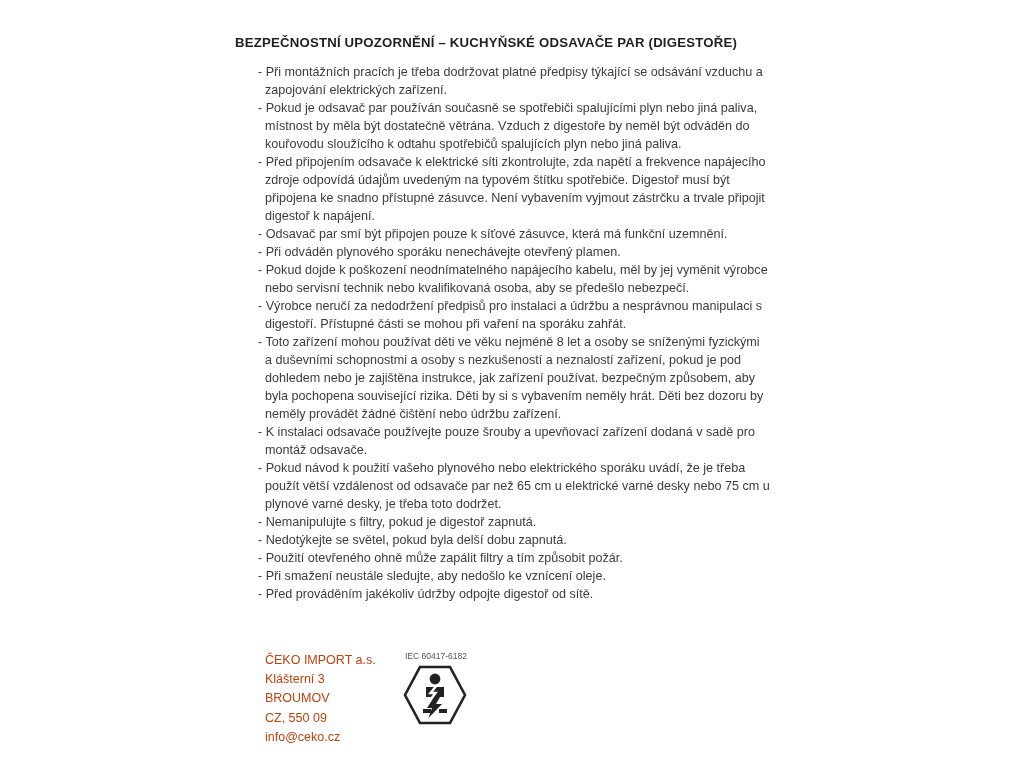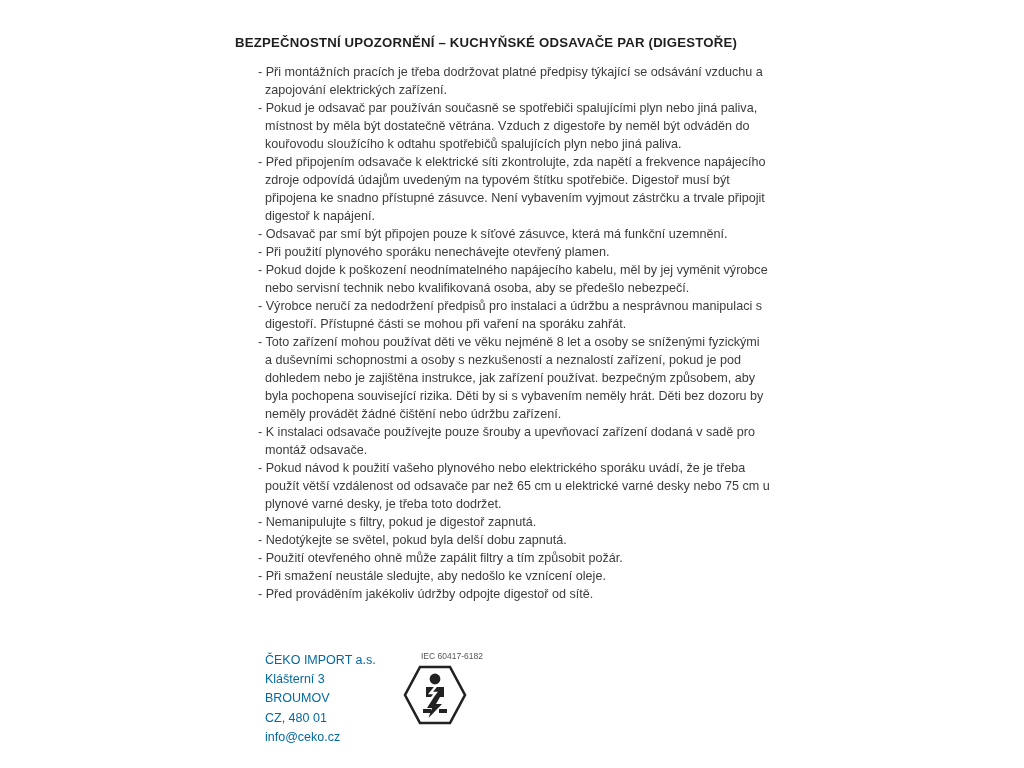--- a/index.html
+++ b/index.html
@@ -81,7 +81,7 @@
       <li>- Pokud je odsavač par používán současně se spotřebiči spalujícími plyn nebo jiná paliva, místnost by měla být dostatečně větrána. Vzduch z digestoře by neměl být odváděn do kouřovodu sloužícího k odtahu spotřebičů spalujících plyn nebo jiná paliva.</li>
       <li>- Před připojením odsavače k elektrické síti zkontrolujte, zda napětí a frekvence napájecího zdroje odpovídá údajům uvedeným na typovém štítku spotřebiče. Digestoř musí být připojena ke snadno přístupné zásuvce. Není vybavením vyjmout zástrčku a trvale připojit digestoř k napájení.</li>
       <li>- Odsavač par smí být připojen pouze k síťové zásuvce, která má funkční uzemnění.</li>
-      <li>- Při použití plynového sporáku nenechávejte otevřený plamen.</li>
+      <li>- Při odváděn plynového sporáku nenechávejte otevřený plamen.</li>
       <li>- Pokud dojde k poškození neodnímatelného napájecího kabelu, měl by jej vyměnit výrobce nebo servisní technik nebo kvalifikovaná osoba, aby se předešlo nebezpečí.</li>
       <li>- Výrobce neručí za nedodržení předpisů pro instalaci a údržbu a nesprávnou manipulaci s digestoří. Přístupné části se mohou při vaření na sporáku zahřát.</li>
       <li>- Toto zařízení mohou používat děti ve věku nejméně 8 let a osoby se sníženými fyzickými a duševními schopnostmi a osoby s nezkušeností a neznalostí zařízení, pokud je pod dohledem nebo je zajištěna instrukce, jak zařízení používat. bezpečným způsobem, aby byla pochopena související rizika. Děti by si s vybavením neměly hrát. Děti bez dozoru by neměly provádět žádné čištění nebo údržbu zařízení.</li>

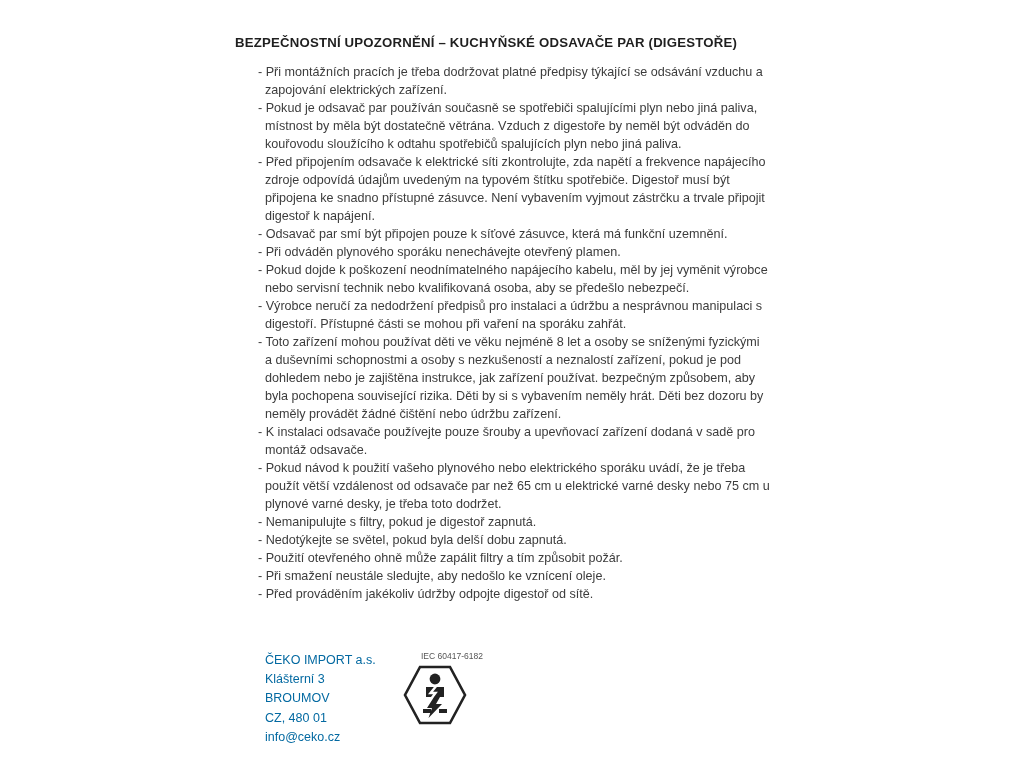--- a/index.html
+++ b/index.html
@@ -49,7 +49,7 @@
     top: 651px;
     font-size: 12.5px;
     line-height: 19.2px;
-    color: #0369a1;
+    color: #c2410c;
   }
   .symbol-block {
     position: absolute;

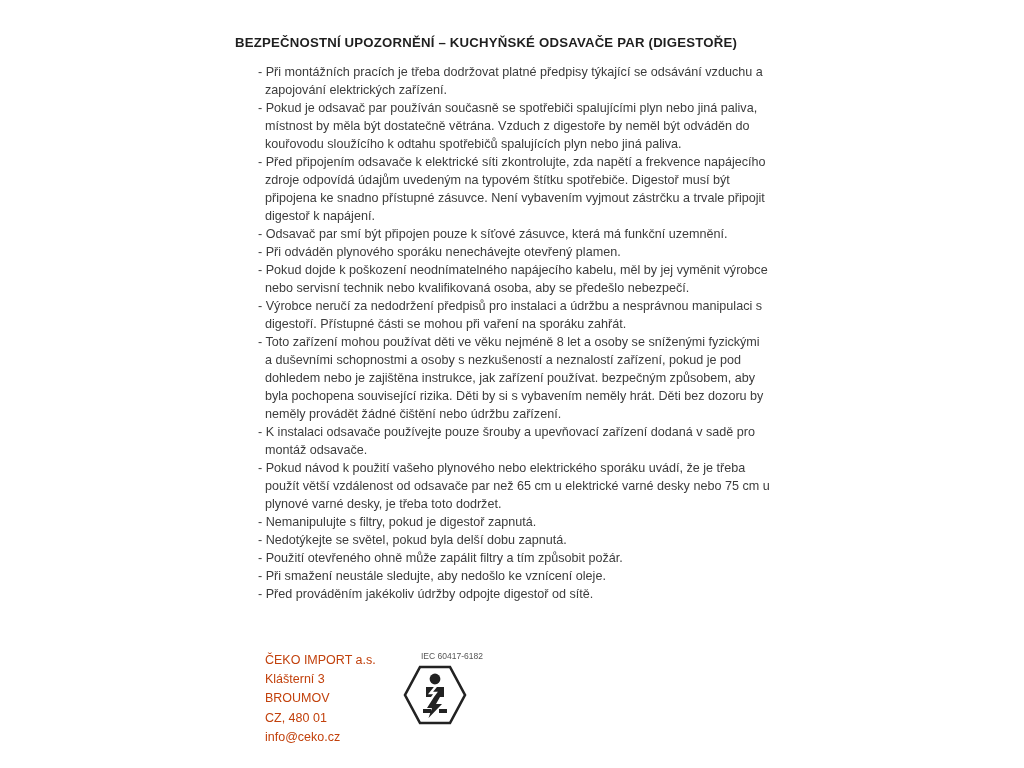--- a/index.html
+++ b/index.html
@@ -60,7 +60,7 @@
   .symbol-label {
     font-size: 8.5px;
     color: #555555;
-    margin-left: 18px;
+    margin-left: 2px;
     line-height: 12px;
   }
   .symbol-svg {

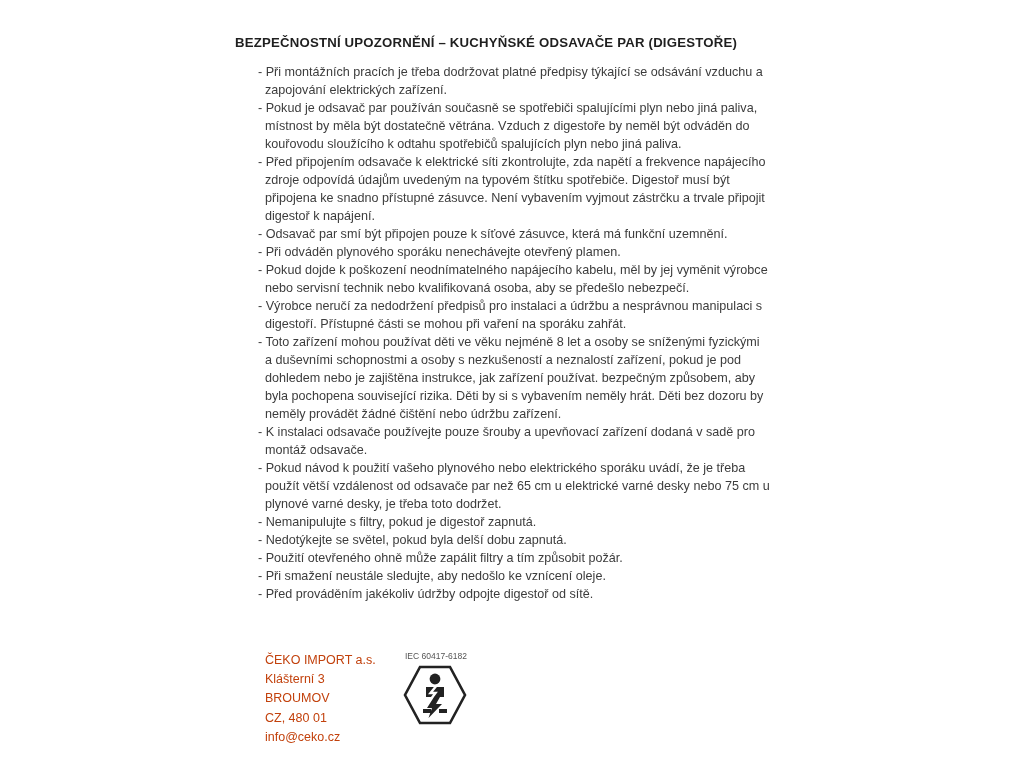--- a/index.html
+++ b/index.html
@@ -98,7 +98,7 @@
     <div>ČEKO IMPORT a.s.</div>
     <div>Klášterní 3</div>
     <div>BROUMOV</div>
-    <div>CZ, 480 01</div>
+    <div>CZ, 550 09</div>
     <div>info@ceko.cz</div>
   </div>
 

